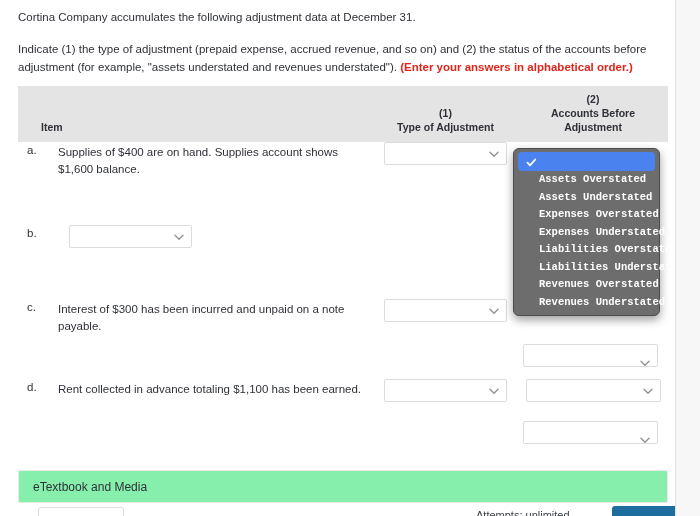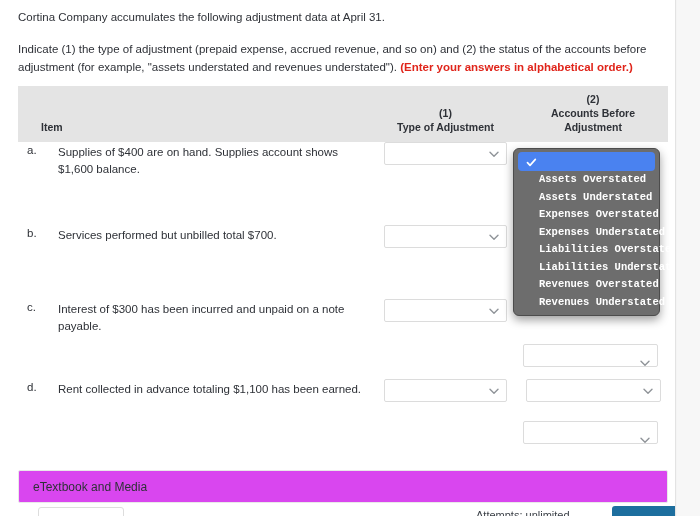--- a/index.html
+++ b/index.html
@@ -291,7 +291,7 @@
   <div class="content-card">
 
     <div class="intro">
-      <p class="lead">Cortina Company accumulates the following adjustment data at April 31.</p>
+      <p class="lead">Cortina Company accumulates the following adjustment data at December 31.</p>
       <p><span>Indicate (1) the type of adjustment (prepaid expense, accrued revenue, and so on) and (2) the status of the accounts before adjustment (for example, "assets understated and revenues understated"). </span><span class="alpha-note">(Enter your answers in alphabetical order.)</span></p>
     </div>
 

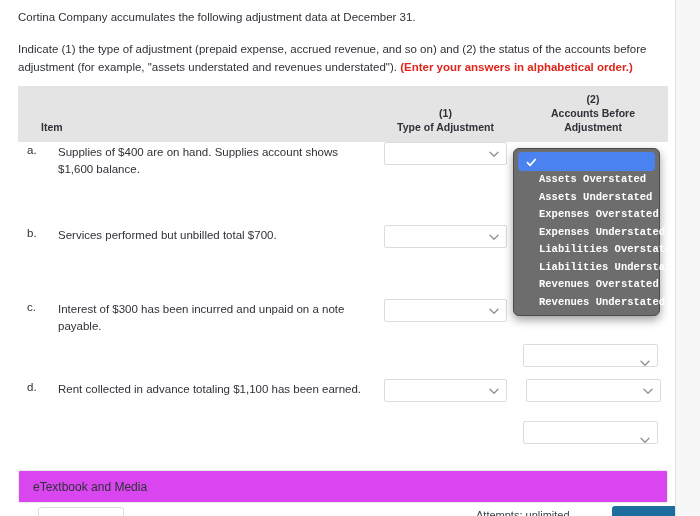--- a/index.html
+++ b/index.html
@@ -327,7 +327,6 @@
 
       <div class="trow row-b">
         <div class="td-letter">b.</div>
-        <div class="td-desc">Services performed but unbilled total $700.</div>
         <div class="td-sel1">
           <div class="sel">
             <span class="chev">

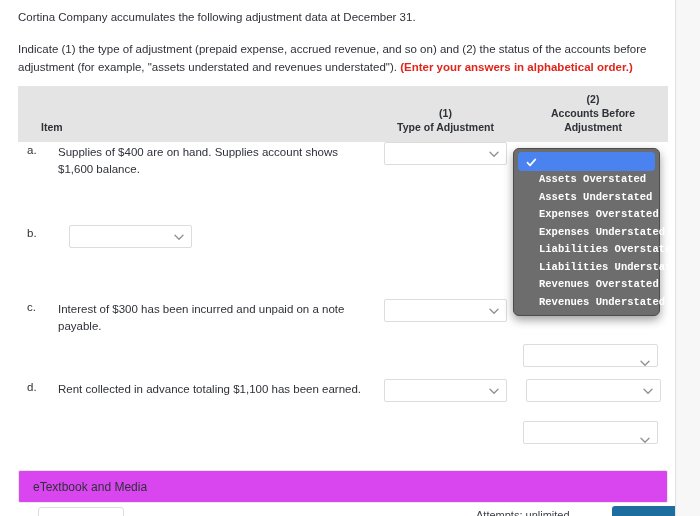--- a/index.html
+++ b/index.html
@@ -238,7 +238,7 @@
     top: 470px;
     width: 650px;
     height: 33px;
-    background: #d946ef;
+    background: #86efac;
     border: 1px solid #e9e9e9;
     border-radius: 2px;
     box-sizing: border-box;

